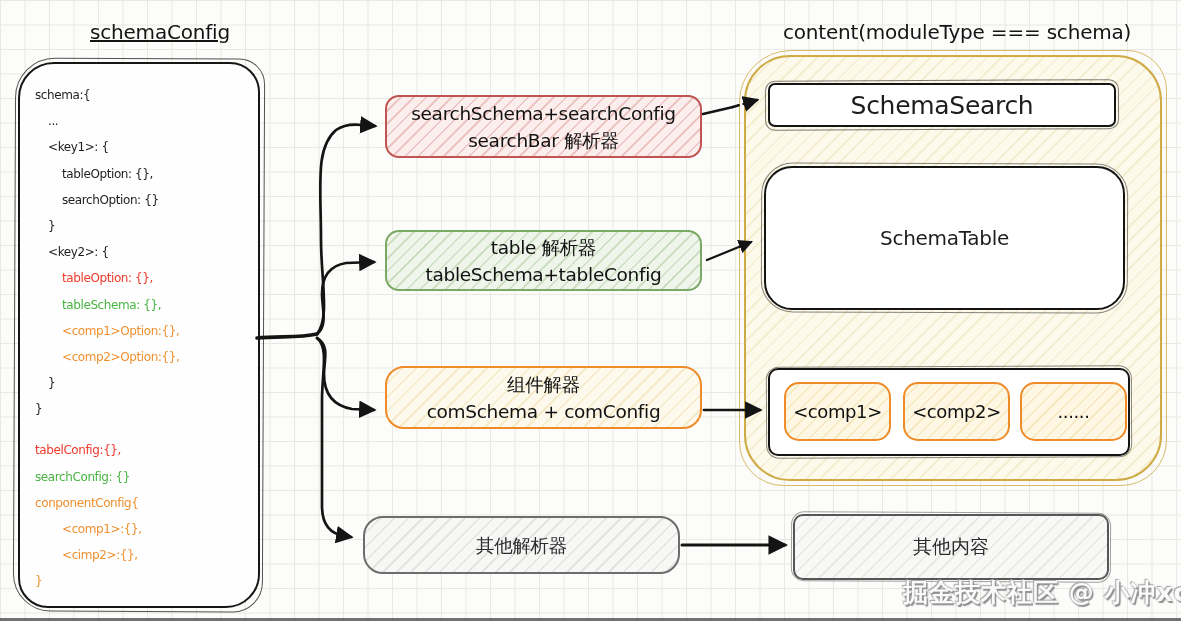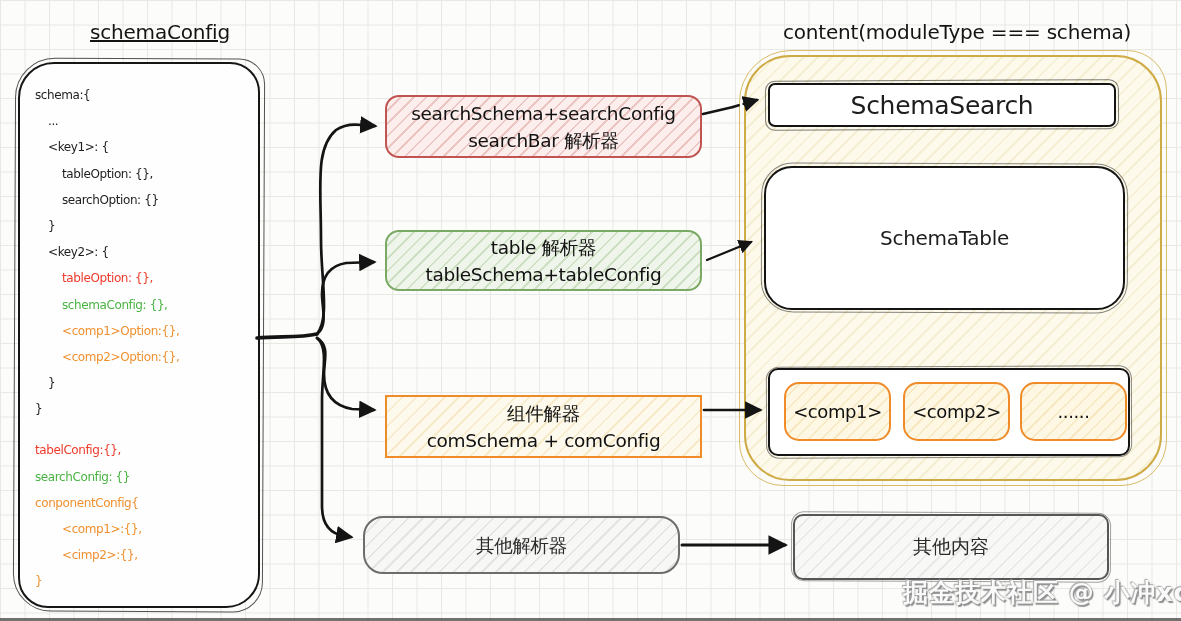--- a/index.html
+++ b/index.html
@@ -150,7 +150,7 @@
         <div class="code-line c-k ind-1">}</div>
         <div class="code-line c-k ind-1">&lt;key2&gt;: {</div>
         <div class="code-line c-r ind-2">tableOption: {},</div>
-        <div class="code-line c-g ind-2">schemaConfig: {},</div>
+        <div class="code-line c-g ind-2">tableSchema: {},</div>
         <div class="code-line c-o ind-2">&lt;comp1&gt;Option:{},</div>
         <div class="code-line c-o ind-2">&lt;comp2&gt;Option:{},</div>
         <div class="code-line c-k ind-1">}</div>

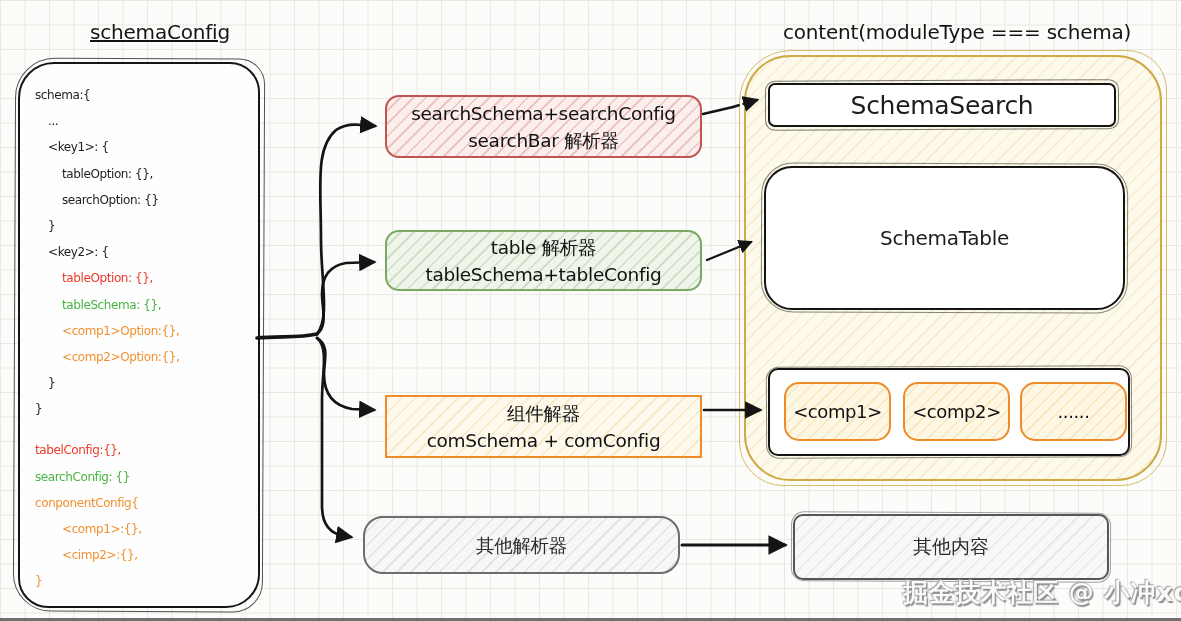--- a/index.html
+++ b/index.html
@@ -61,8 +61,8 @@
     background-image:repeating-linear-gradient(135deg, rgba(122,170,98,.28) 0 1.8px, transparent 1.8px 9px);
   }
   .parser-orange {
-    left:385px; top:395px; height:63px;
-    border:2.4px solid #ef8b28; border-radius:0;
+    left:385px; top:366px; height:63px;
+    border:2.4px solid #ef8b28; border-radius:19px;
     background:#fdf9ec;
     background-image:repeating-linear-gradient(135deg, rgba(232,200,120,.30) 0 1.8px, transparent 1.8px 10px);
   }

